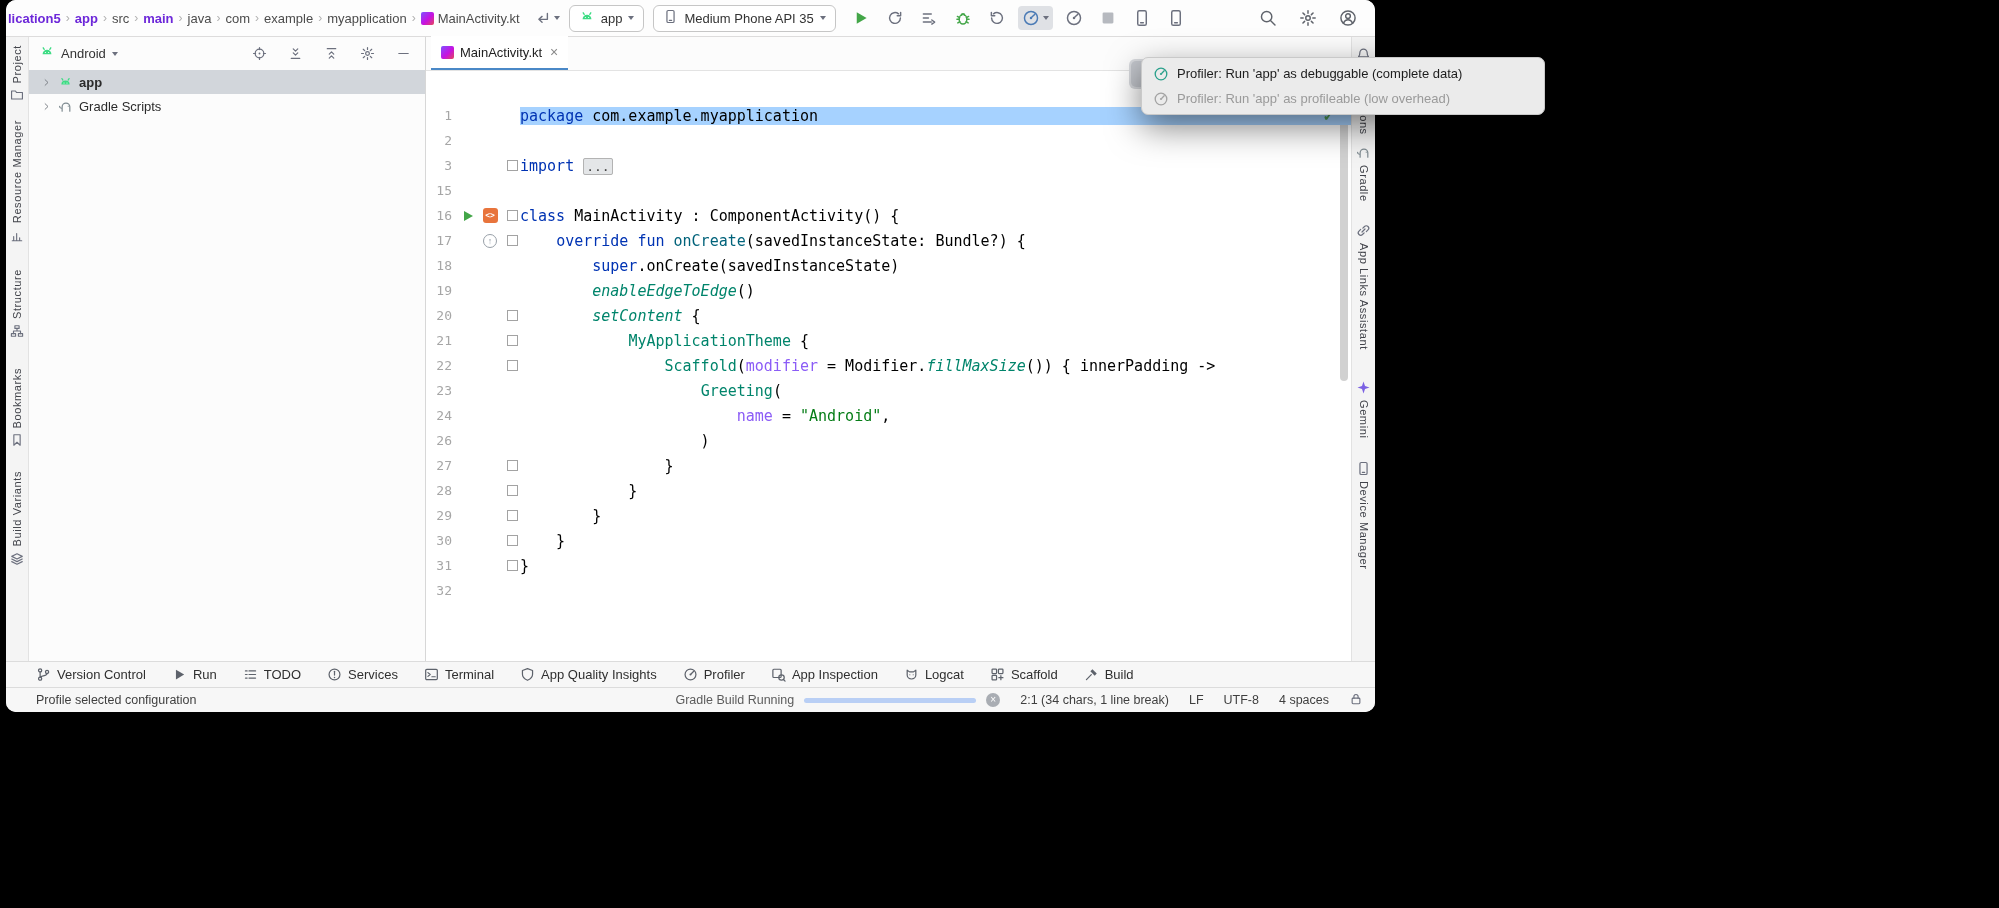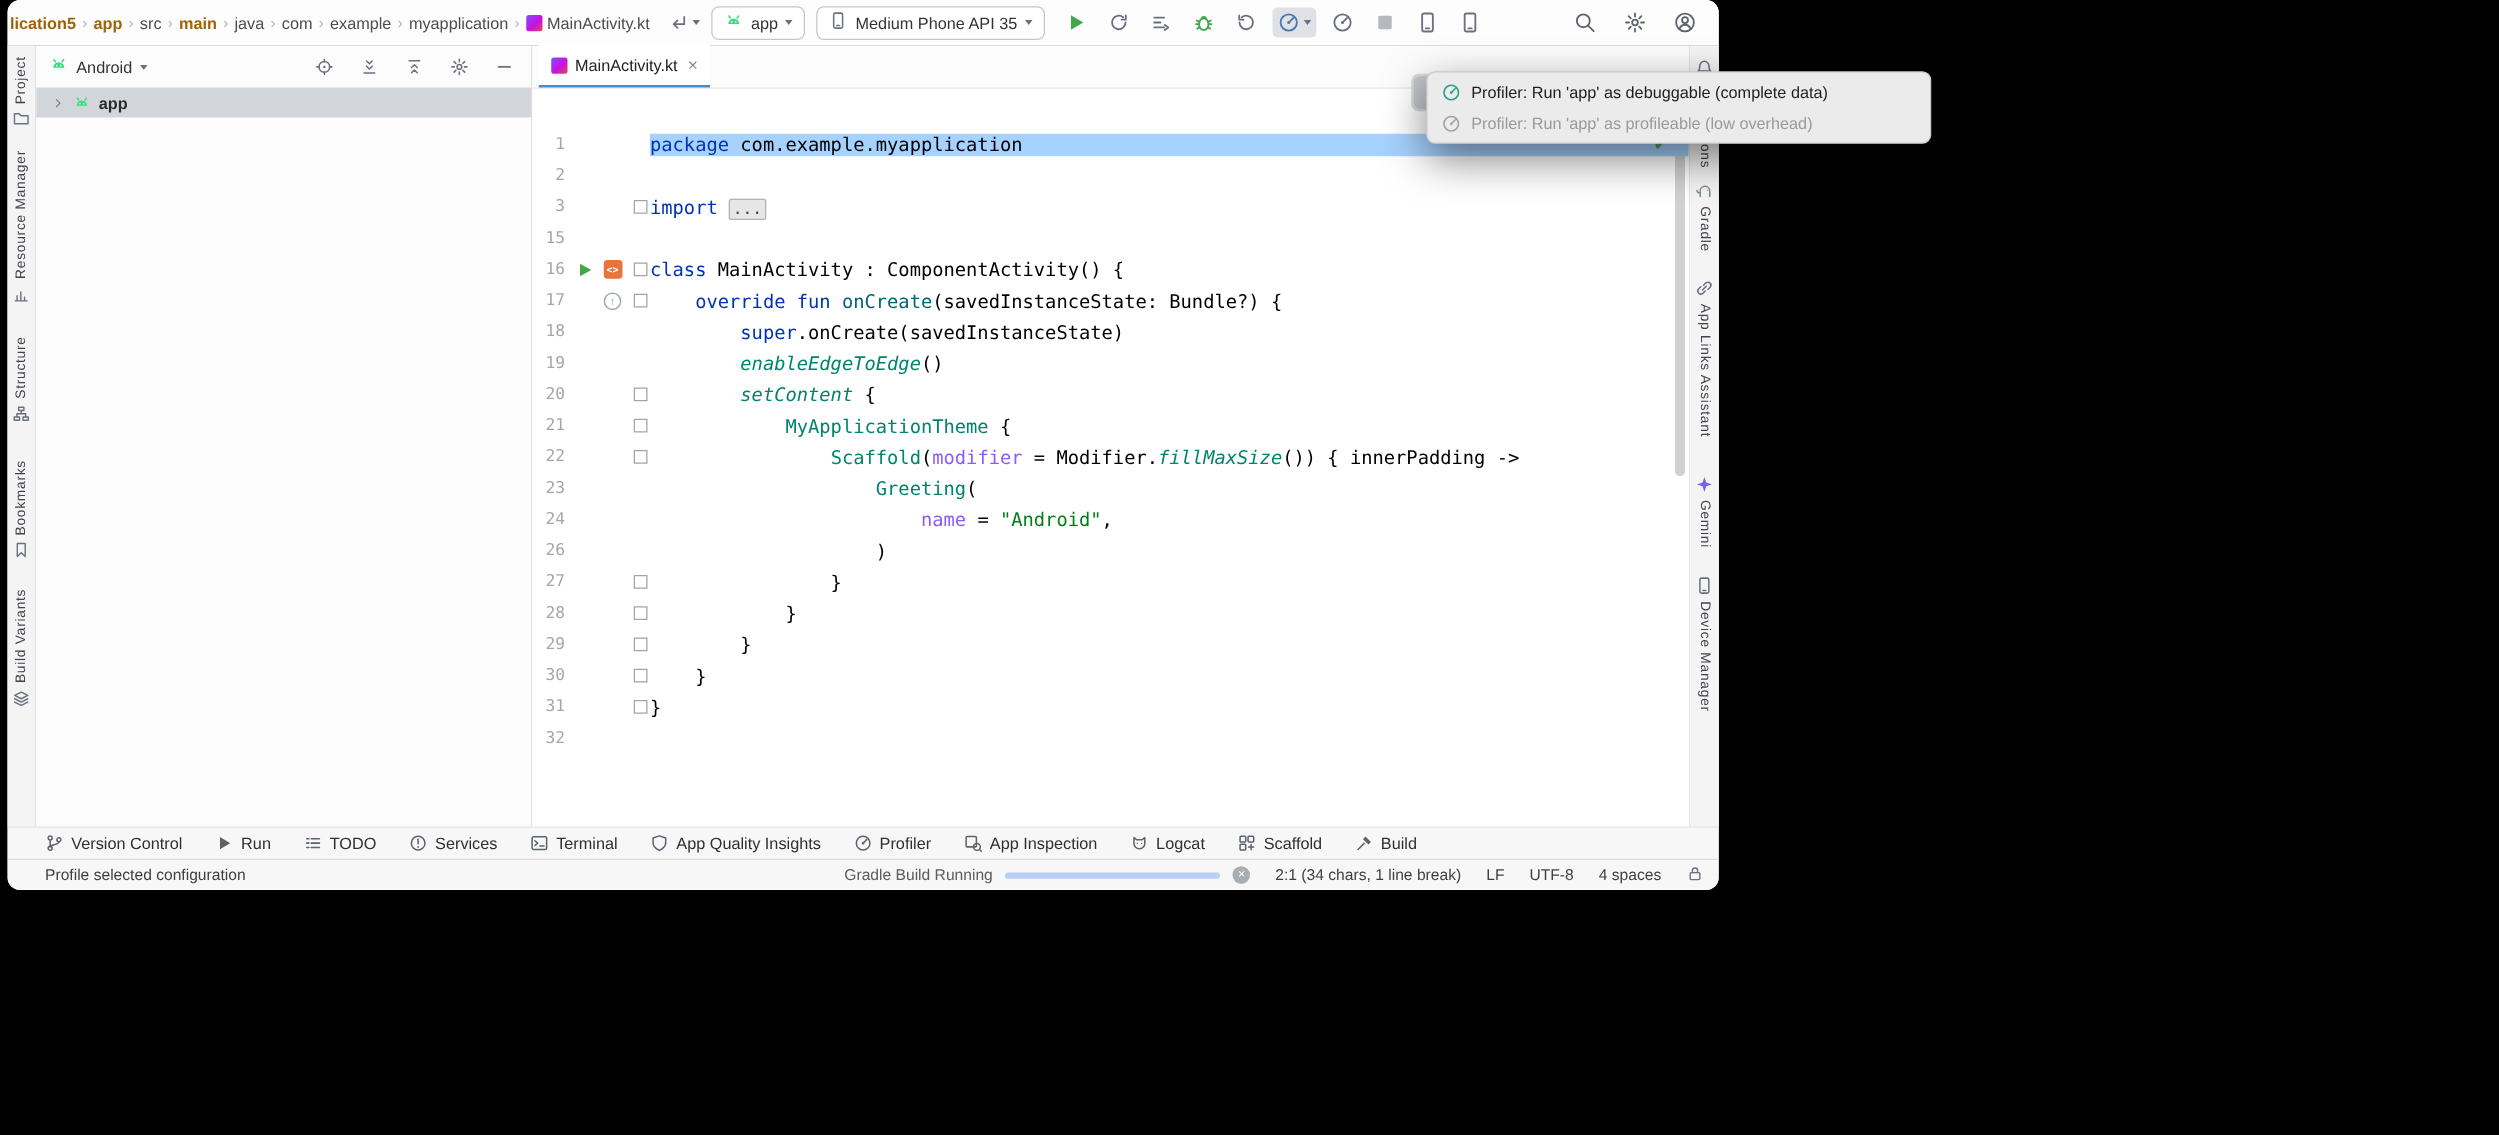--- a/index.html
+++ b/index.html
@@ -18,7 +18,7 @@
   .toolbar{height:36px;background:#fdfdfd;border-bottom:1px solid #dddcdc;display:flex;align-items:center;padding:0 10px 0 2px;flex:none;white-space:nowrap}
   .crumbs{display:flex;align-items:center;gap:5px;font-size:13px;color:#4c4c4c}
   .crumb{display:flex;align-items:center;gap:4px;cursor:default}
-  .crumb.bold{font-weight:bold;color:#a16207}
+  .crumb.bold{font-weight:bold;color:#6d28d9}
   .crumb-sep{color:#b2b2b2;font-size:12px}
   .kotlin-icon{width:13px;height:13px;border-radius:2px;background:linear-gradient(135deg,#7f52ff 0%,#c711e1 55%,#e44857 100%);display:inline-block;flex:none}
   .tb-btn{display:flex;align-items:center;gap:3px;padding:3px 4px;border-radius:4px}

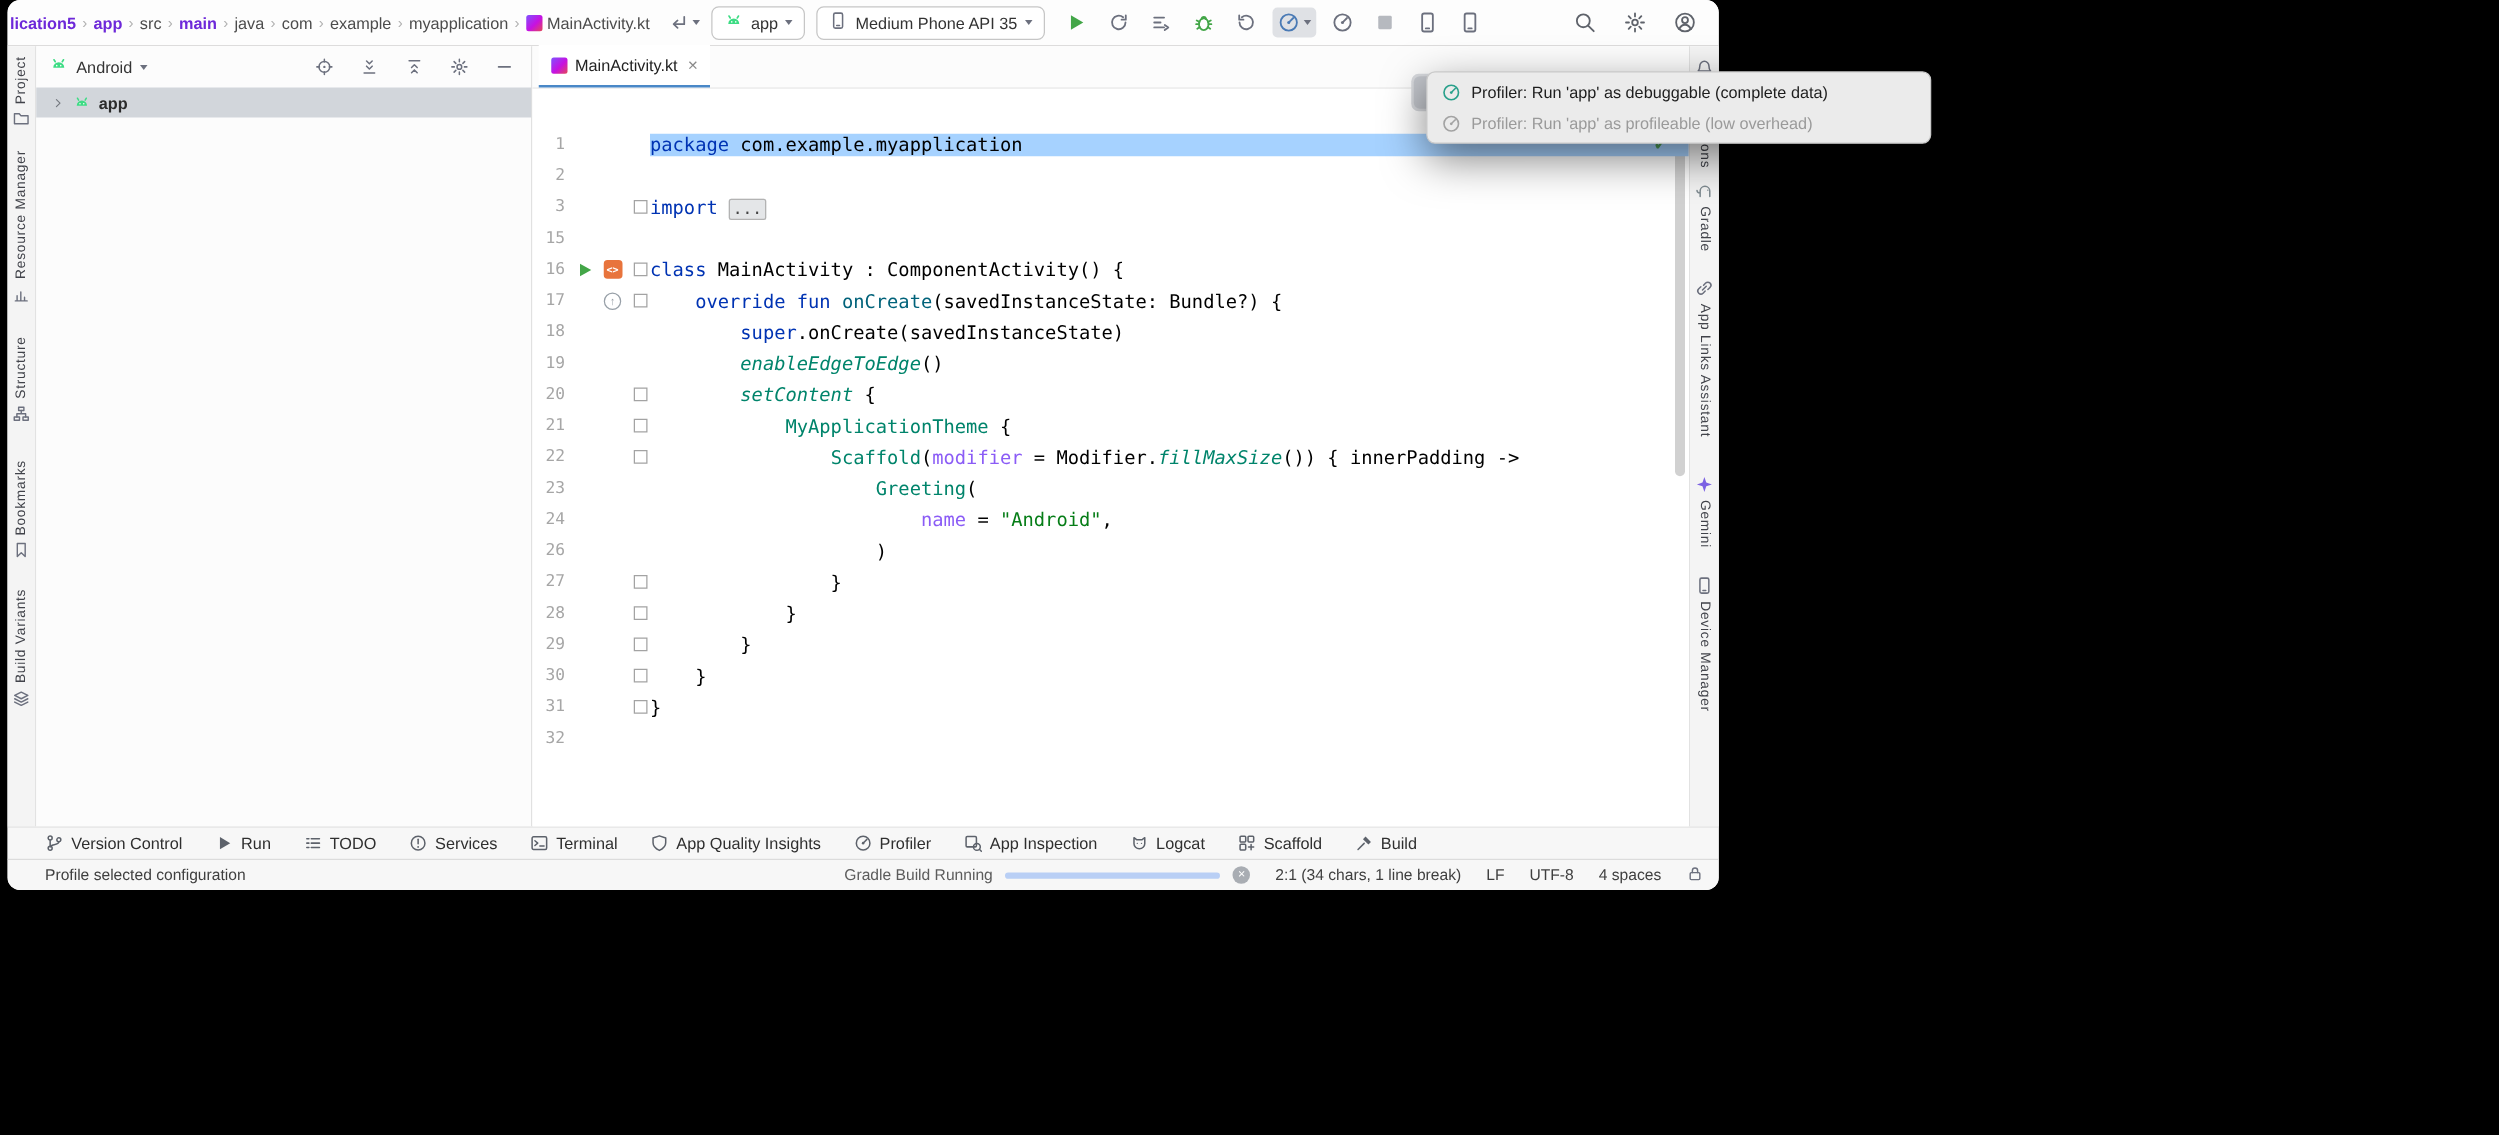--- a/index.html
+++ b/index.html
@@ -408,6 +408,20 @@
             </span>
             <span class="tlabel bold">app</span>
           </div>
+          <div class="trow">
+            <span class="icn" style="height: 11px; width: 11px; color: rgb(114, 118, 125);">
+              <svg viewBox="0 0 16 16">
+                <path d="M6 4l4.2 4L6 12"></path>
+              </svg>
+            </span>
+            <span class="icn" style="height: 15px; width: 15px; color: rgb(127, 139, 145);">
+              <svg viewBox="0 0 16 16">
+                <path d="M4.4 13V8.4a4.1 4.1 0 0 1 8.2 0V13M4.4 9.8c-1.5.3-2.6-.5-2.7-2"></path>
+                <circle cx="10.9" cy="7.6" r=".6" class="f"></circle>
+              </svg>
+            </span>
+            <span class="tlabel">Gradle Scripts</span>
+          </div>
         </div>
     </div>
 

